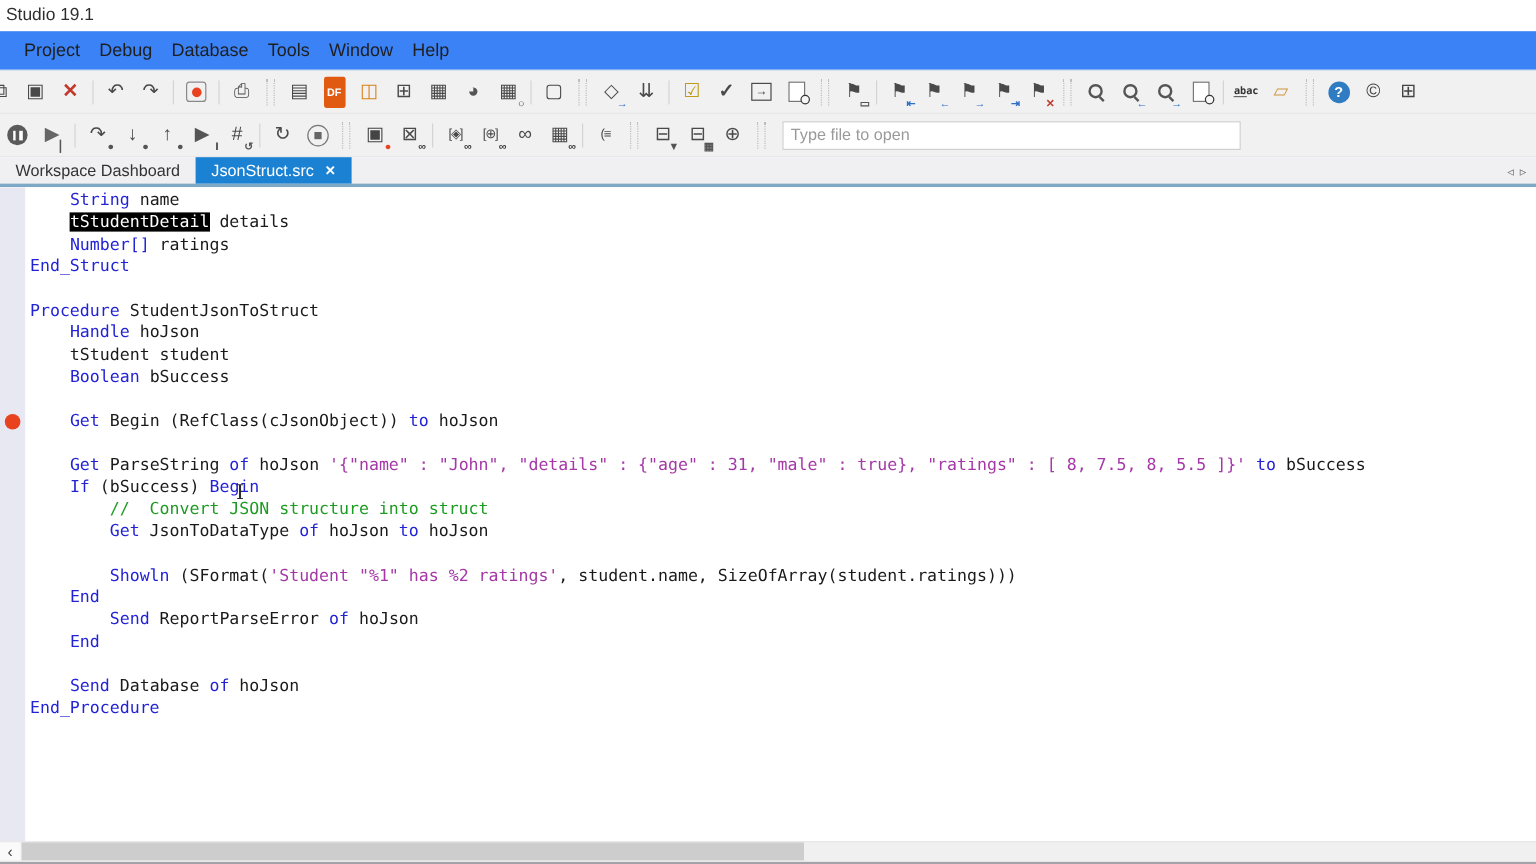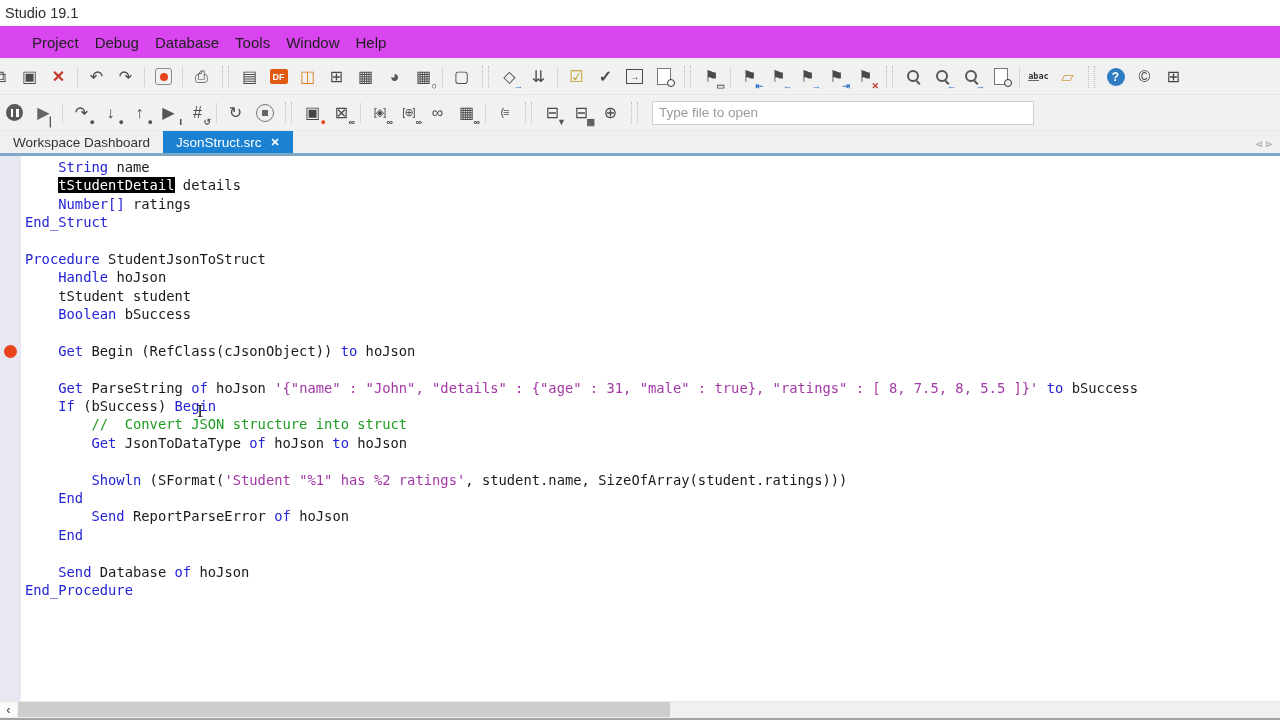--- a/index.html
+++ b/index.html
@@ -8,7 +8,7 @@
   
   .titlebar{height:26px;background:#ffffff;display:flex;align-items:center;padding-left:5px;
             font-size:14.5px;color:#2e2e2e;}
-  .menubar{height:32px;background:#d946ef;display:flex;padding-left:24px;
+  .menubar{height:32px;background:#3b82f6;display:flex;padding-left:12px;
            border-bottom:1px solid #ededee;}
   .menu-item{padding:0 8px;font-size:15px;color:#1f1f1f;height:100%;display:flex;align-items:center;cursor:default;}
   

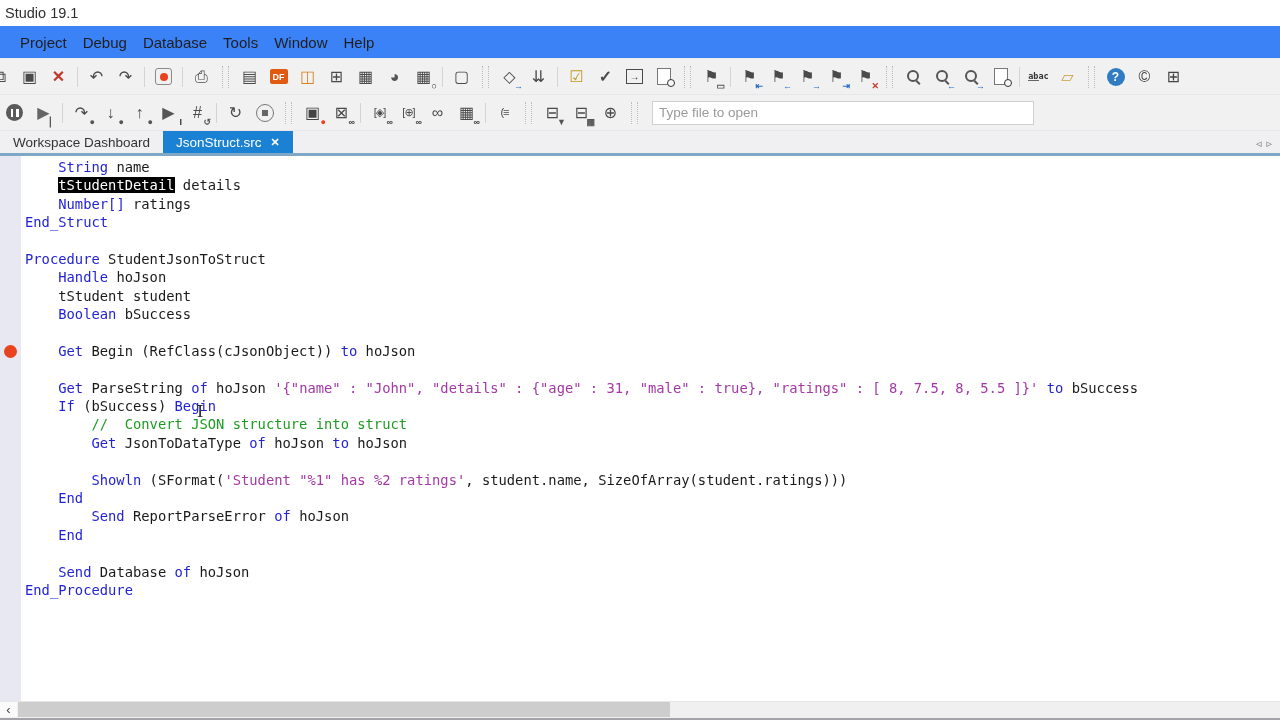--- a/index.html
+++ b/index.html
@@ -24,7 +24,7 @@
   
   .ic-record{width:15px;height:15px;border:1.5px solid #8a8a8a;border-radius:3px;display:flex;align-items:center;justify-content:center;}
   .ic-record::after{content:"";width:8px;height:8px;border-radius:50%;background:var(--bp,#c0392b);}
-  .ic-df{width:18px;height:15px;background:#e05a12;color:#fff;font-size:9px;font-weight:bold;display:flex;align-items:center;justify-content:center;border-radius:2px;}
+  .ic-df{width:18px;height:26px;background:#e05a12;color:#fff;font-size:9px;font-weight:bold;display:flex;align-items:center;justify-content:center;border-radius:2px;}
   .ic-help{width:18px;height:18px;border-radius:50%;background:#2f7cc3;color:#fff;font-weight:bold;font-size:12px;display:flex;align-items:center;justify-content:center;}
   .ic-search{position:relative;width:15px;height:15px;}
   .ic-search::before{content:"";position:absolute;left:1px;top:1px;width:8px;height:8px;border:2px solid #555;border-radius:50%;}

